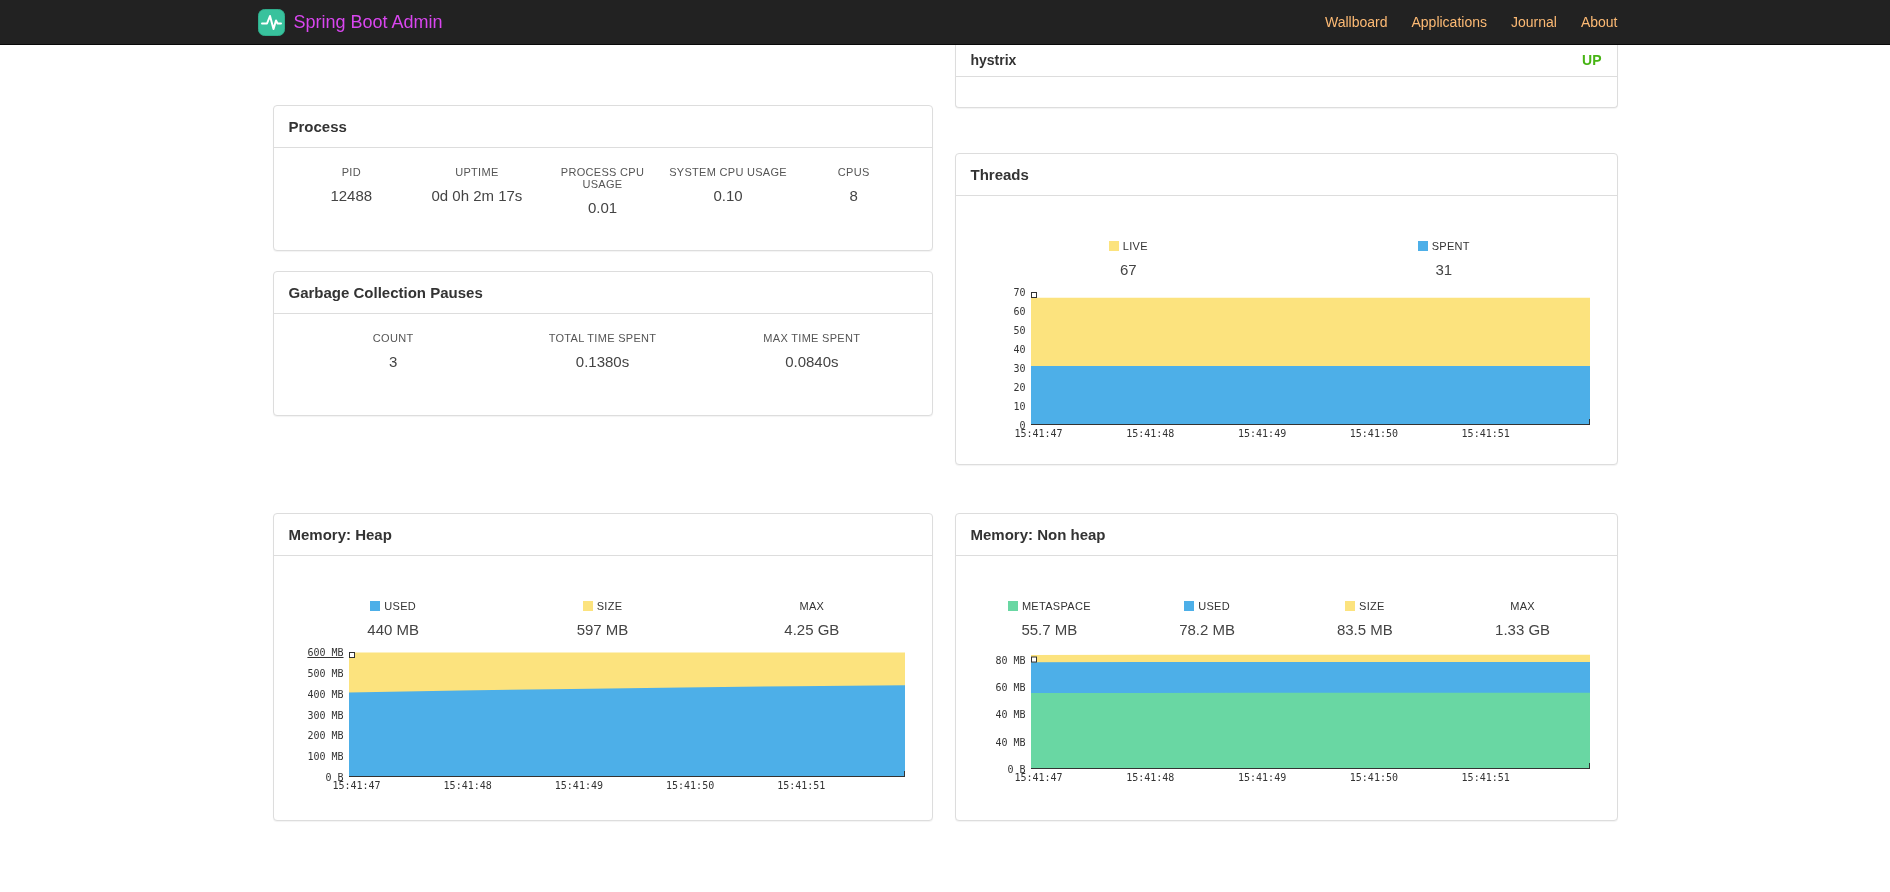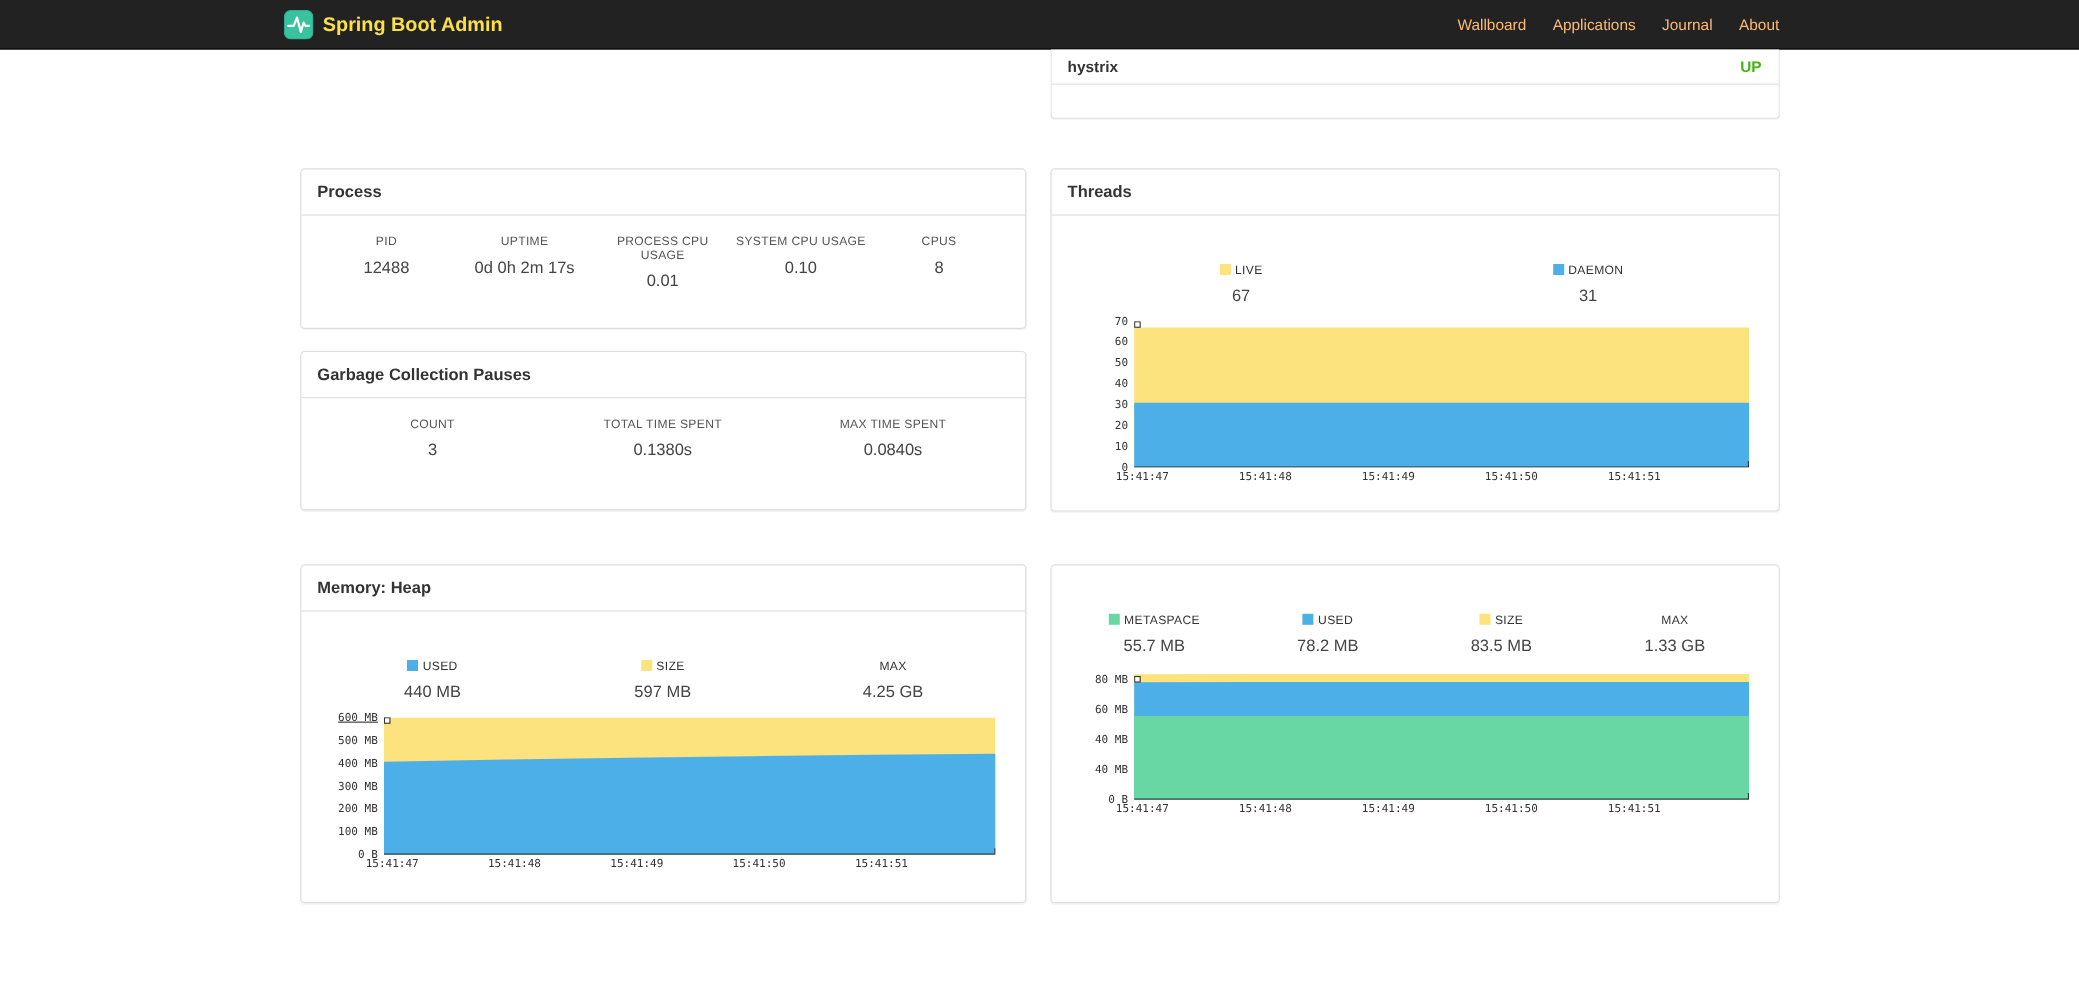--- a/index.html
+++ b/index.html
@@ -30,9 +30,9 @@
     align-items: center;
     gap: 9px;
     margin-left: -15px;
-    color: #fde047;
+    color: #d946ef;
     font-size: 18px;
-    font-weight: bold;
+    font-weight: normal;
     text-decoration: none;
     cursor: pointer;
   }

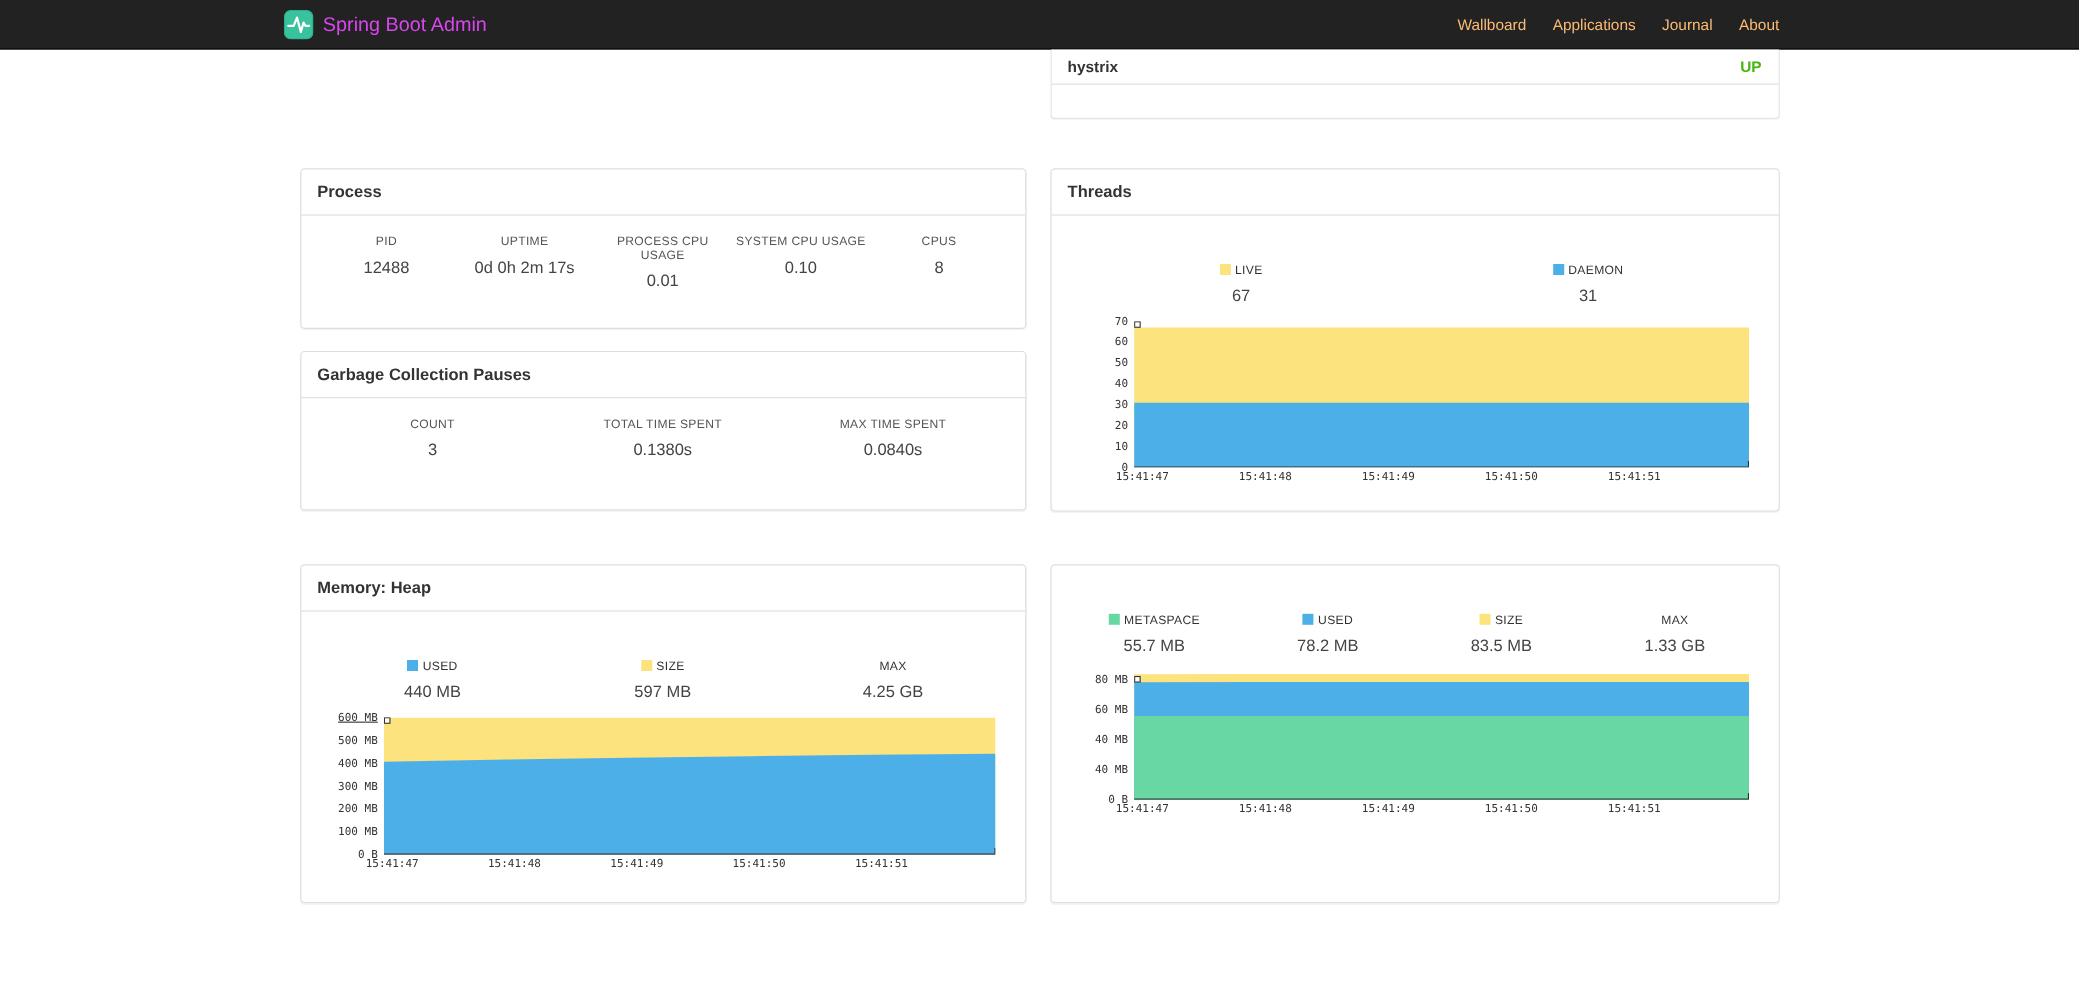--- a/index.html
+++ b/index.html
@@ -56,7 +56,7 @@
     column-gap: 22px;
     align-items: start;
   }
-  .col-left-r1 { padding-top: 108px; }
+  .col-left-r1 { padding-top: 60px; }
   .row2 { margin-top: 48px; }
 
   

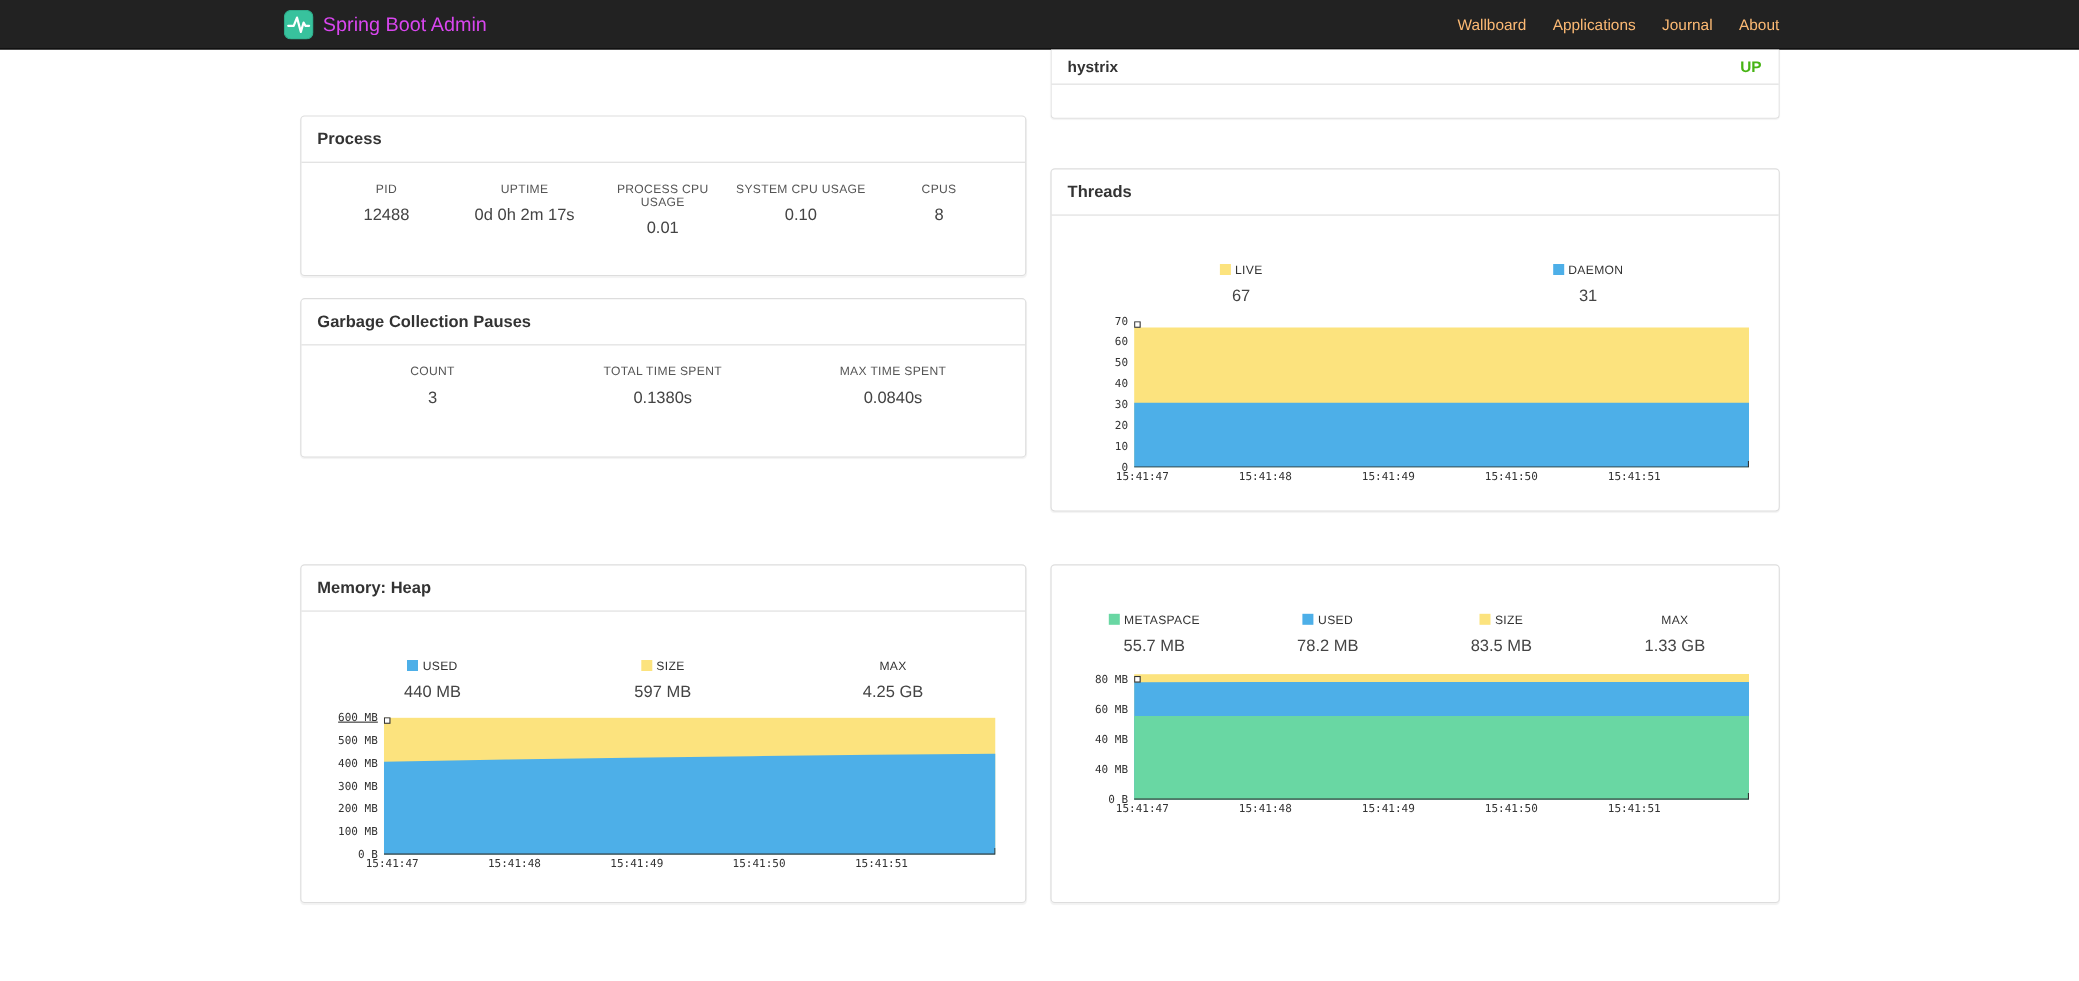--- a/index.html
+++ b/index.html
@@ -246,7 +246,7 @@
             <div class="legend-value">67</div>
           </div>
           <div class="legend-item">
-            <div class="legend-label"><span class="swatch sw-blue"></span><span>DAEMON</span></div>
+            <div class="legend-label"><span class="swatch sw-blue"></span><span>SPENT</span></div>
             <div class="legend-value">31</div>
           </div>
         </div>

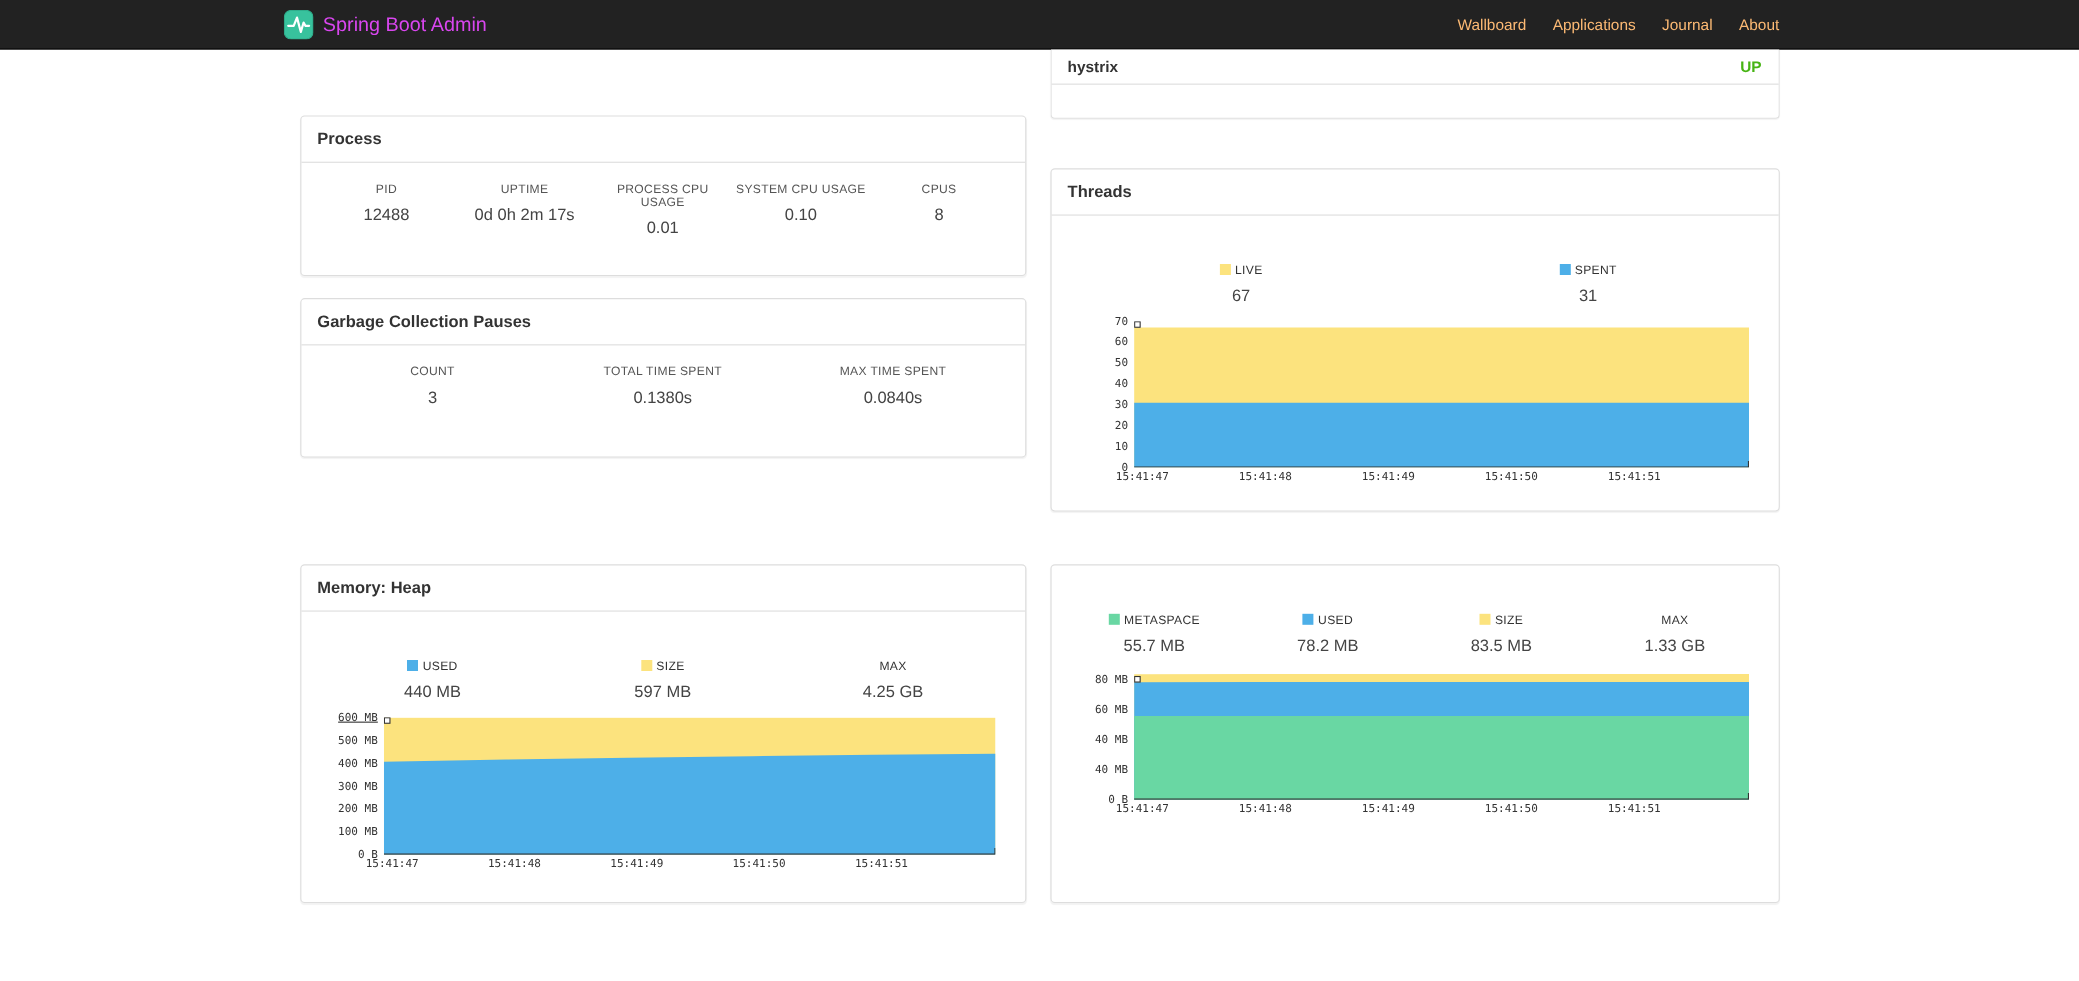--- a/index.html
+++ b/index.html
@@ -333,6 +333,7 @@
   </section>
 
   <section class="panel p-mem row2">
+    <div class="panel-heading">Memory: Non heap</div>
     <div class="panel-body">
       <div class="legend">
         <div class="legend-item">

